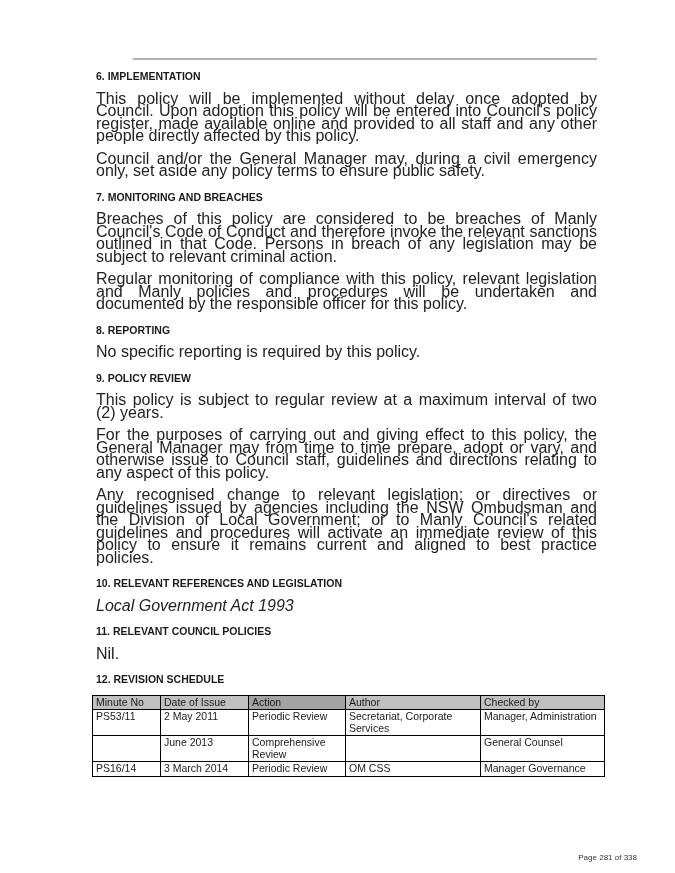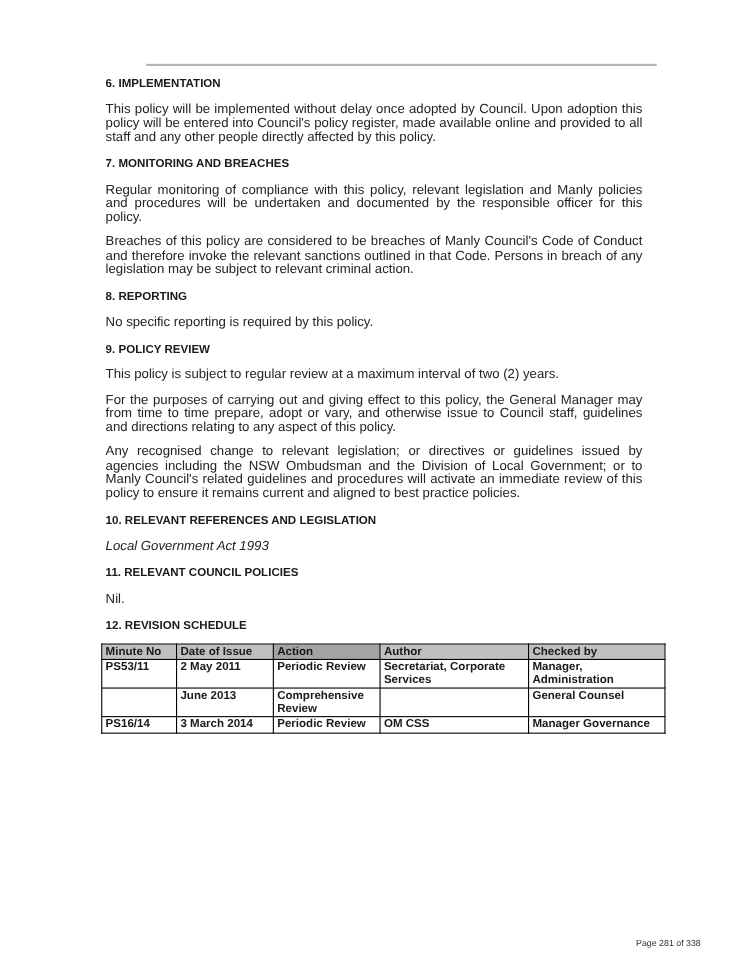--- a/index.html
+++ b/index.html
@@ -36,10 +36,10 @@
     }
     #sections .section-heading:first-child { margin-top: 0; }
     .paragraph {
-      font-size: 12px;
+      font-size: 16px;
       line-height: 12.5px;
       color: #222222;
-      margin: 10px 13px 0 0;
+      margin: 10px 0 0 0;
       text-align: justify;
     }
     .paragraph.italic { font-style: italic; }

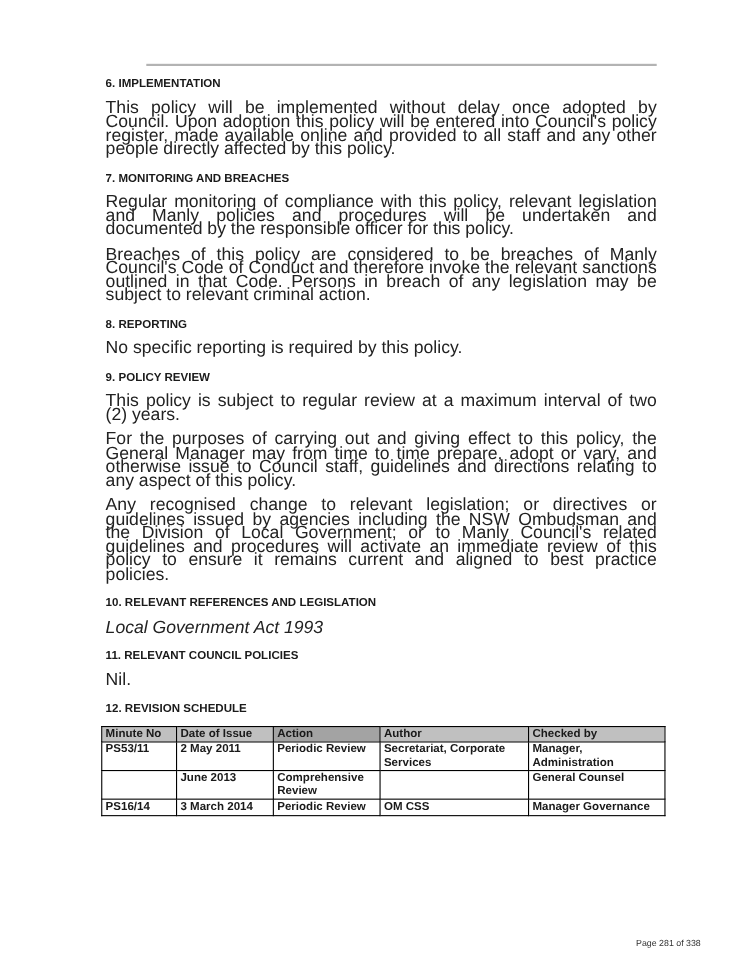--- a/index.html
+++ b/index.html
@@ -80,6 +80,7 @@
     <div id="sections">
         <h2 class="section-heading">6. IMPLEMENTATION</h2>
         <p class="paragraph">This policy will be implemented without delay once adopted by Council.  Upon adoption this policy will be entered into Council's policy register, made available online and provided to all staff and any other people directly affected by this policy.</p>
+        <p class="paragraph">Council and/or the General Manager may, during a civil emergency only, set aside any policy terms to ensure public safety.</p>
         <h2 class="section-heading">7. MONITORING AND BREACHES</h2>
         <p class="paragraph">Regular monitoring of compliance with this policy, relevant legislation and Manly policies and procedures will be undertaken and documented by the responsible officer for this policy.</p>
         <p class="paragraph">Breaches of this policy are considered to be breaches of Manly Council's Code of Conduct and therefore invoke the relevant sanctions outlined in that Code. Persons in breach of any legislation may be subject to relevant criminal action.</p>

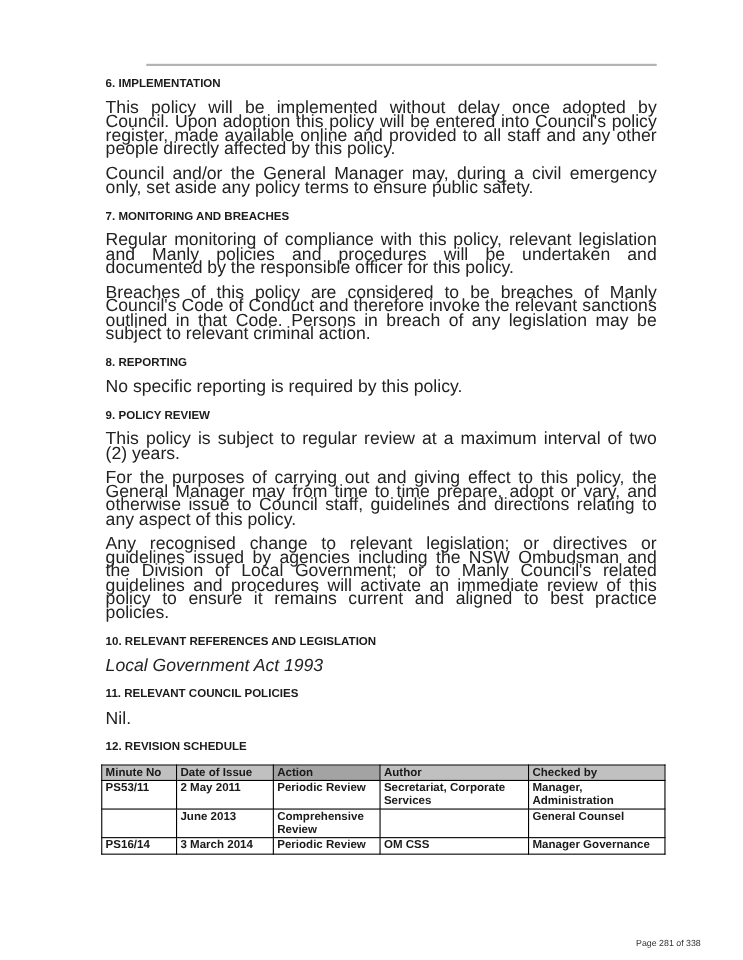--- a/index.html
+++ b/index.html
@@ -82,8 +82,8 @@
         <p class="paragraph">This policy will be implemented without delay once adopted by Council.  Upon adoption this policy will be entered into Council's policy register, made available online and provided to all staff and any other people directly affected by this policy.</p>
         <p class="paragraph">Council and/or the General Manager may, during a civil emergency only, set aside any policy terms to ensure public safety.</p>
         <h2 class="section-heading">7. MONITORING AND BREACHES</h2>
+        <p class="paragraph">Breaches of this policy are considered to be breaches of Manly Council's Code of Conduct and therefore invoke the relevant sanctions outlined in that Code. Persons in breach of any legislation may be subject to relevant criminal action.</p>
         <p class="paragraph">Regular monitoring of compliance with this policy, relevant legislation and Manly policies and procedures will be undertaken and documented by the responsible officer for this policy.</p>
-        <p class="paragraph">Breaches of this policy are considered to be breaches of Manly Council's Code of Conduct and therefore invoke the relevant sanctions outlined in that Code. Persons in breach of any legislation may be subject to relevant criminal action.</p>
         <h2 class="section-heading">8. REPORTING</h2>
         <p class="paragraph">No specific reporting is required by this policy.</p>
         <h2 class="section-heading">9. POLICY REVIEW</h2>

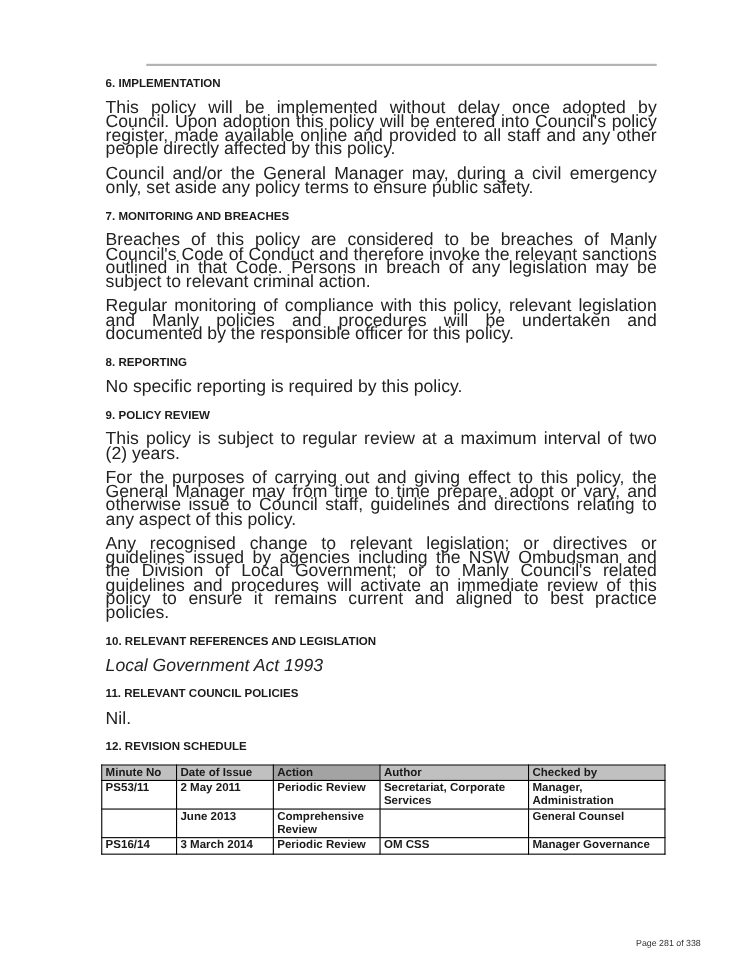--- a/index.html
+++ b/index.html
@@ -57,7 +57,7 @@
       padding: 1px 3px;
       text-align: left;
       vertical-align: top;
-      font-weight: bold;
+      font-weight: normal;
       overflow: hidden;
     }
     .revision-table thead th { background: #c0c0c0; }

